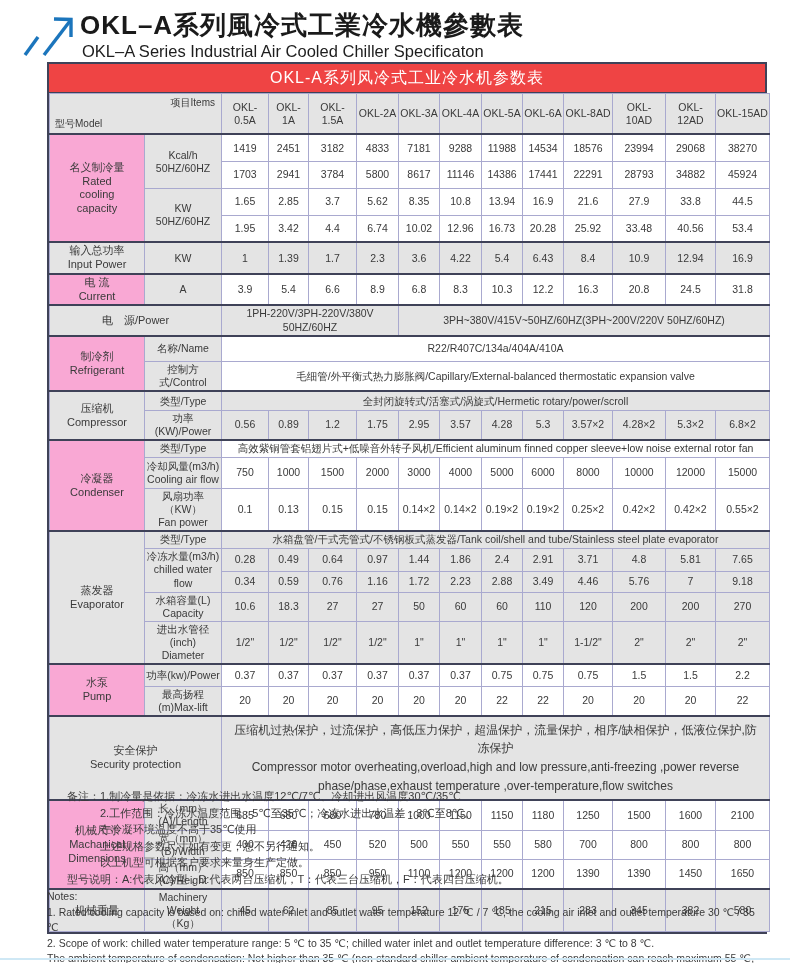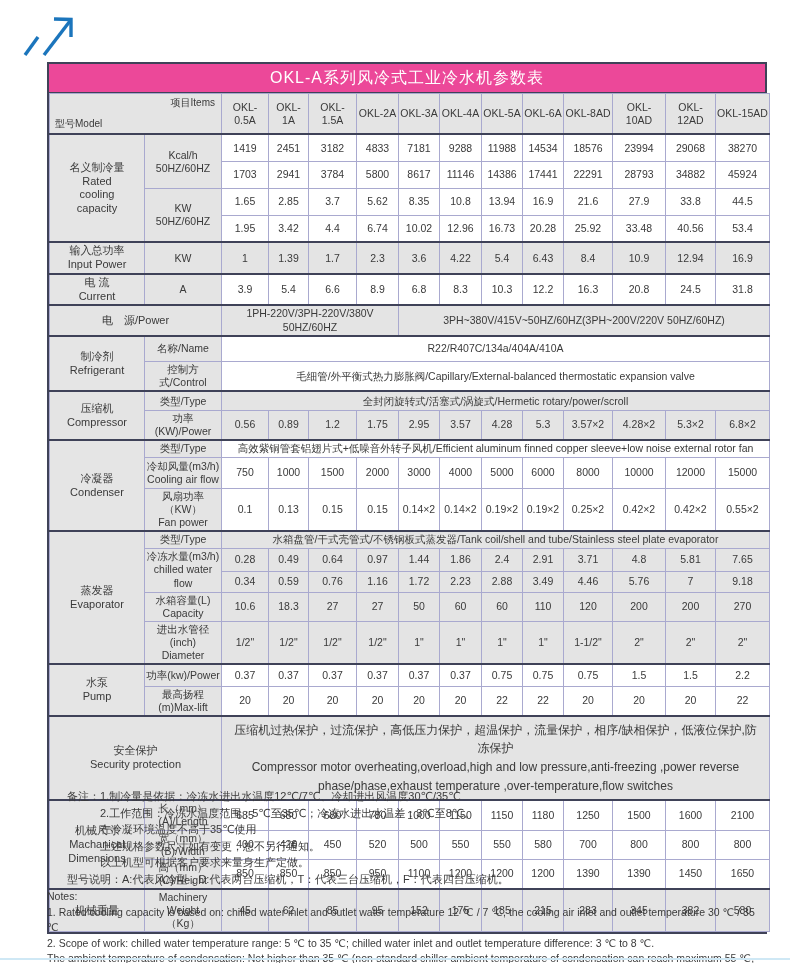--- a/index.html
+++ b/index.html
@@ -61,6 +61,10 @@
       </g>
     </svg>
   </span>
+  <div class="titles">
+    <div class="title-cn">OKL–A系列風冷式工業冷水機參數表</div>
+    <div class="title-en">OKL–A Series Industrial Air Cooled Chiller Specificaton</div>
+  </div>
 </div>
 
 <div class="table-wrap">

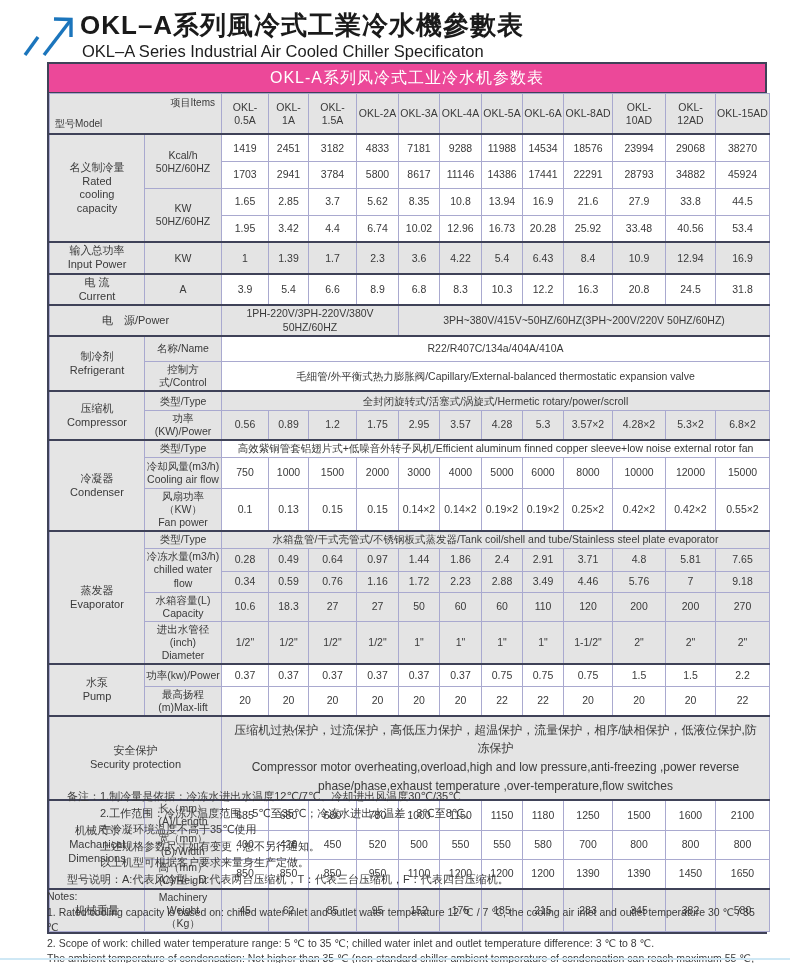--- a/index.html
+++ b/index.html
@@ -68,7 +68,7 @@
 </div>
 
 <div class="table-wrap">
-  <div class="table-caption" style="background: #ec4899;">OKL-A系列风冷式工业冷水机参数表</div>
+  <div class="table-caption" style="background: #ef4444;">OKL-A系列风冷式工业冷水机参数表</div>
   <table class="spec">
     <colgroup>
         <col style="width: 95px;">

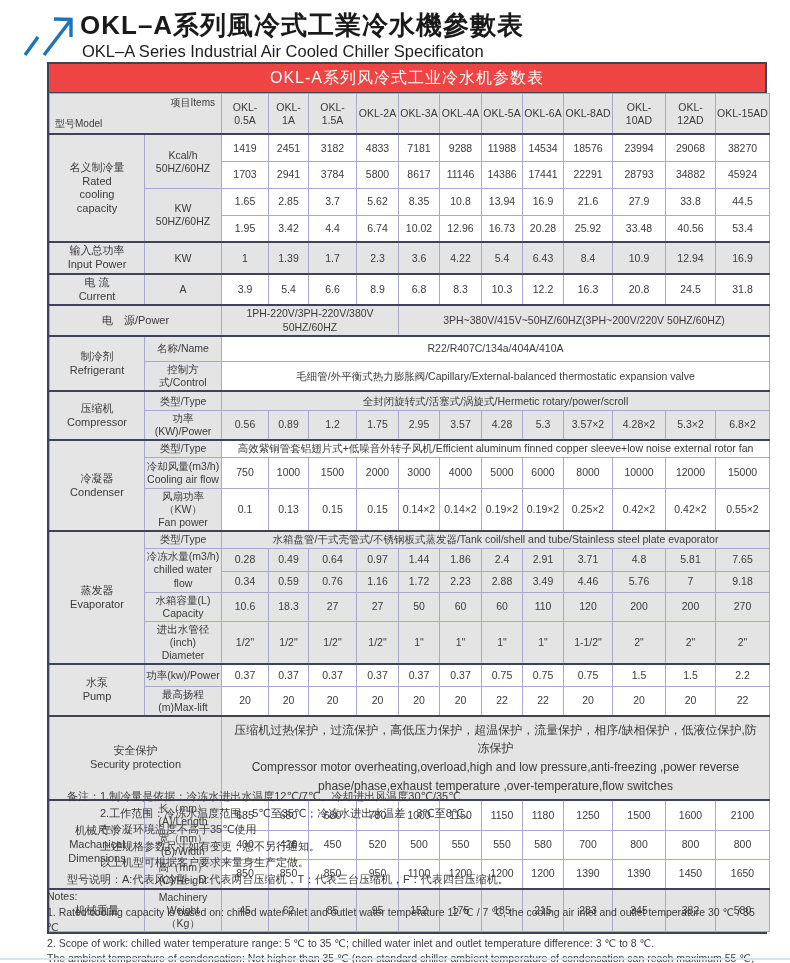--- a/index.html
+++ b/index.html
@@ -36,7 +36,7 @@
   th.corner .corner-model{position:absolute;left:5px;bottom:3px;font-size:10px;}
   th.corner .corner-items{position:absolute;right:6px;top:3px;font-size:10px;}
   table.spec th.model{background:#e4e4e4;font-size:10.5px;}
-  table.spec td.g{background:#e5e5e5;font-size:11px;}
+  table.spec td.g{background:#f9a8d4;font-size:11px;}
   table.spec td.i{background:#e4e4e4;font-size:10.5px;}
   table.spec tr.shade td{background:#e4e4e4;}
   table.spec td.tb{text-align:center;padding:4px 8px;font-size:12px;line-height:1.55;white-space:pre-line;}

